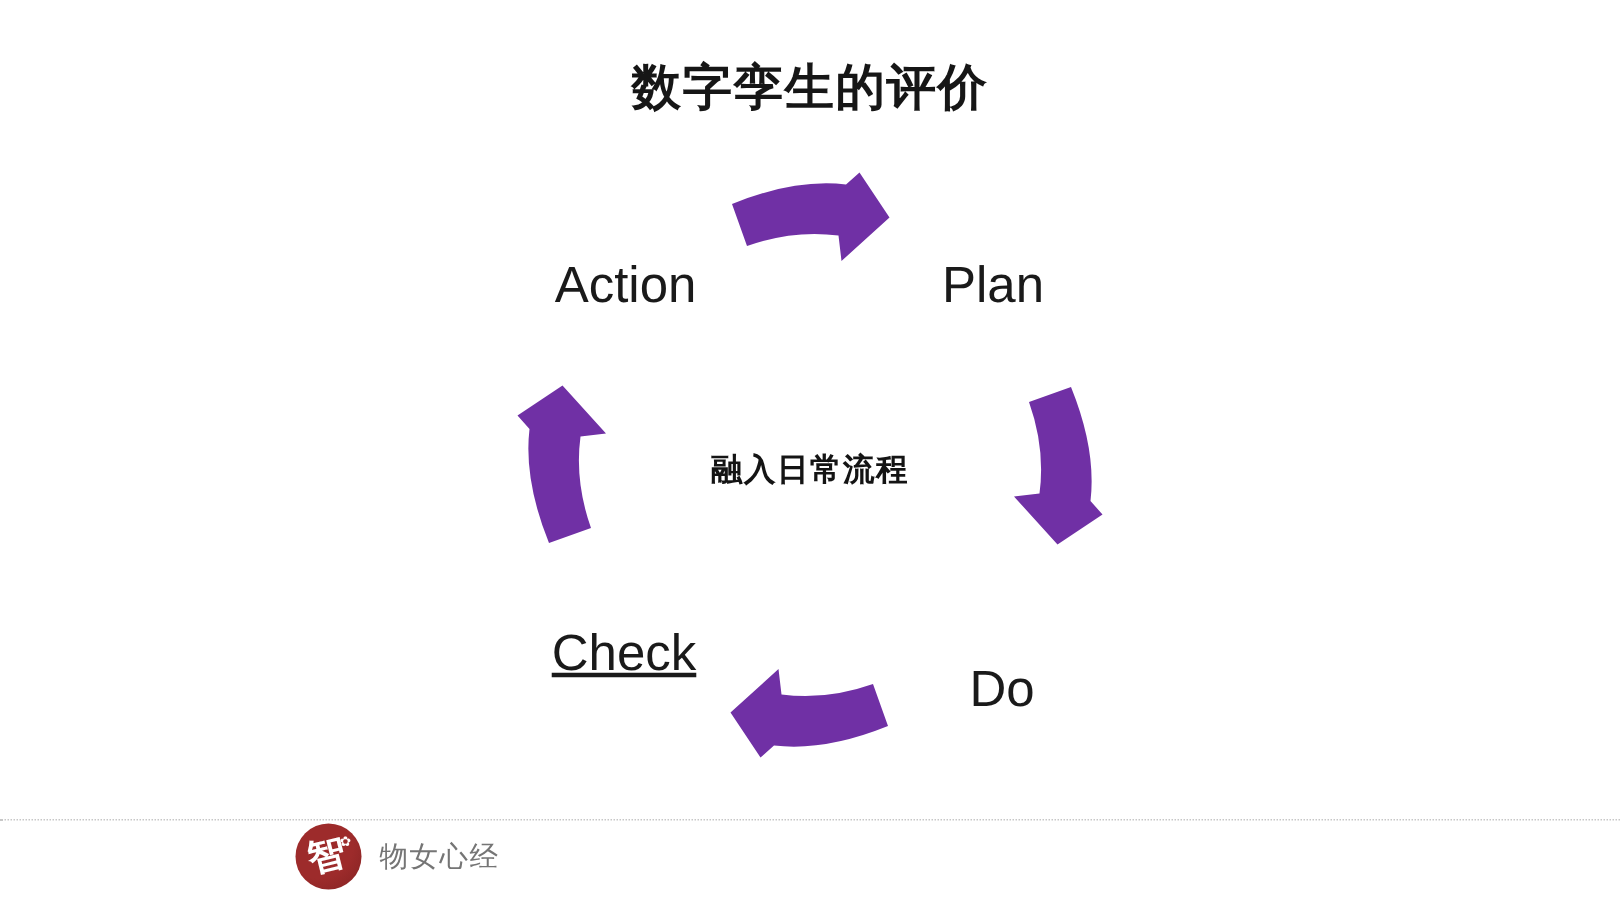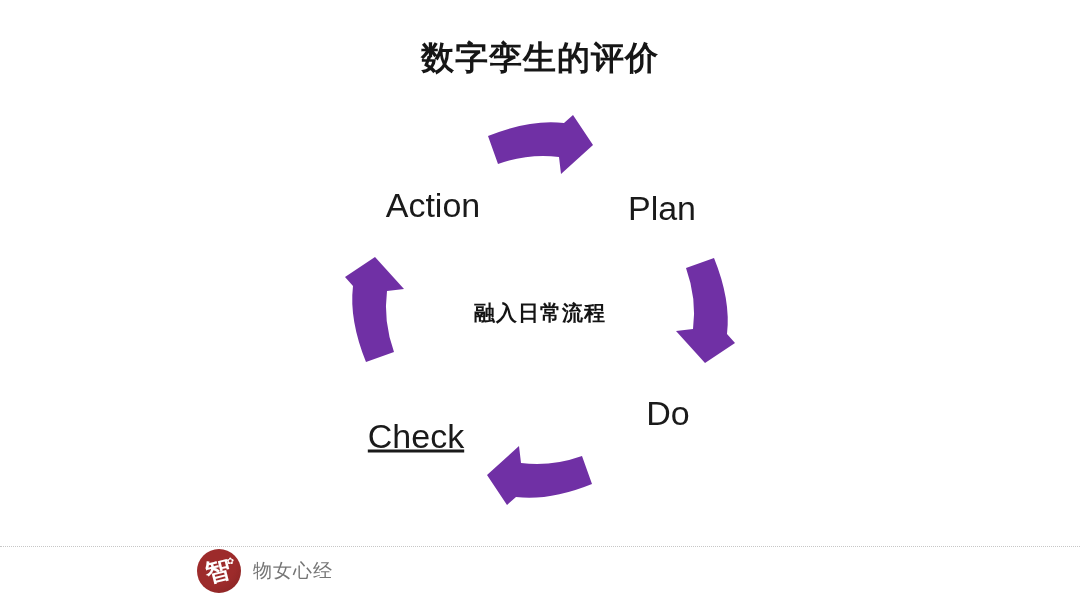--- a/index.html
+++ b/index.html
@@ -47,7 +47,7 @@
     color: #1a1a1a;
     white-space: nowrap;
   }
-  .stage.action { left: 417px; top: 205px; margin-left: 16px; }
+  .stage.action { left: 417px; top: 191px; }
   .stage.plan   { left: 662px; top: 208px; }
   .stage.check  { left: 416px; top: 436px; text-decoration: underline; }
   .stage.do     { left: 668px; top: 413px; }

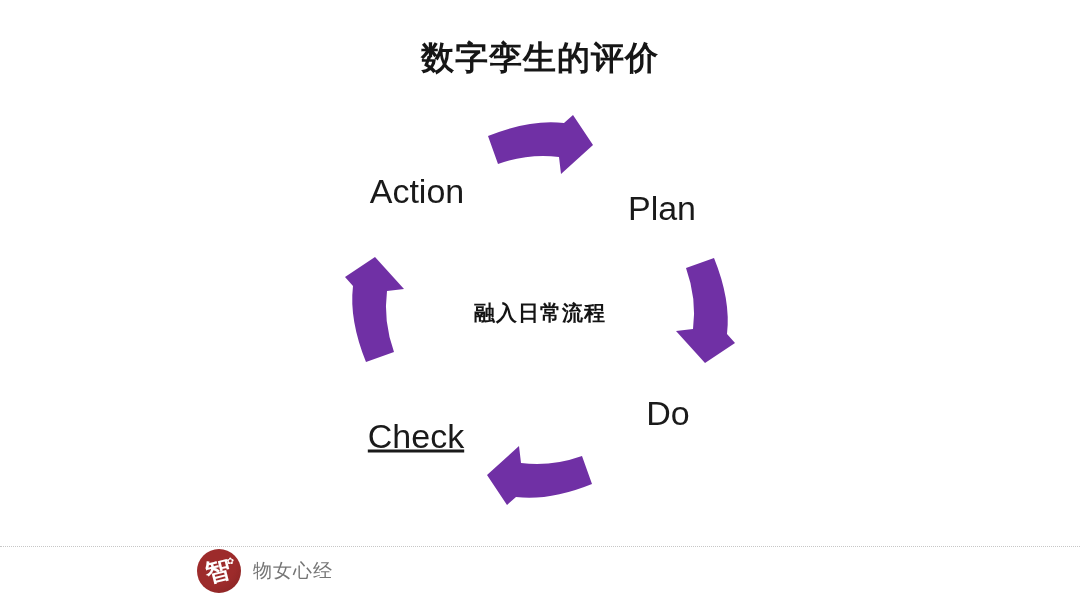--- a/index.html
+++ b/index.html
@@ -48,7 +48,7 @@
     white-space: nowrap;
   }
   .stage.action { left: 417px; top: 191px; }
-  .stage.plan   { left: 662px; top: 208px; }
+  .stage.plan   { left: 662px; top: 191px; }
   .stage.check  { left: 416px; top: 436px; text-decoration: underline; }
   .stage.do     { left: 668px; top: 413px; }
   .caption {

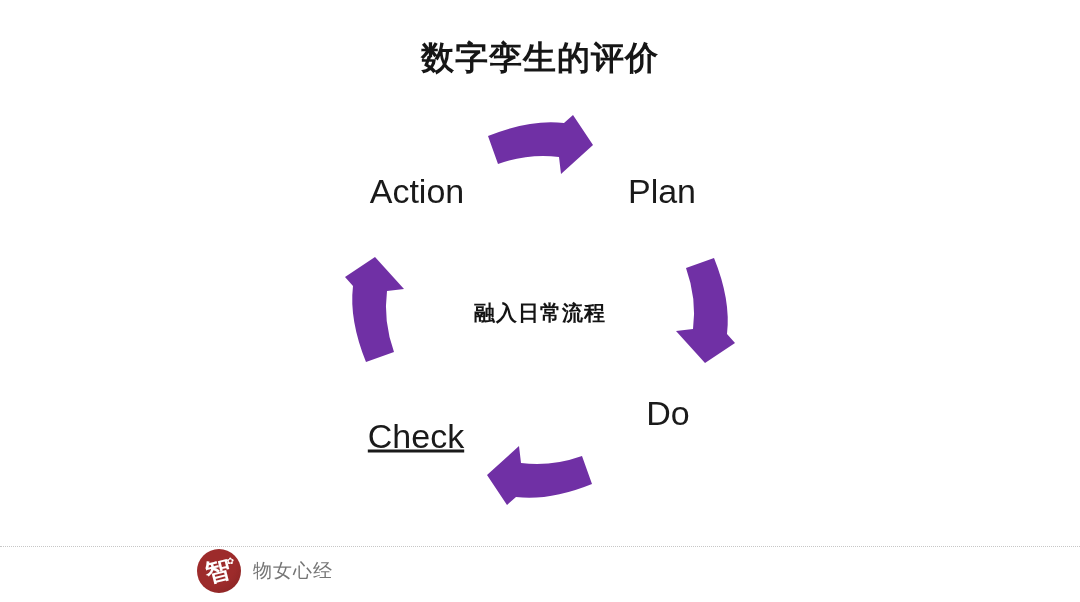--- a/index.html
+++ b/index.html
@@ -50,7 +50,7 @@
   .stage.action { left: 417px; top: 191px; }
   .stage.plan   { left: 662px; top: 191px; }
   .stage.check  { left: 416px; top: 436px; text-decoration: underline; }
-  .stage.do     { left: 668px; top: 413px; }
+  .stage.do     { left: 668px; top: 460px; }
   .caption {
     position: absolute;
     left: 540px;

